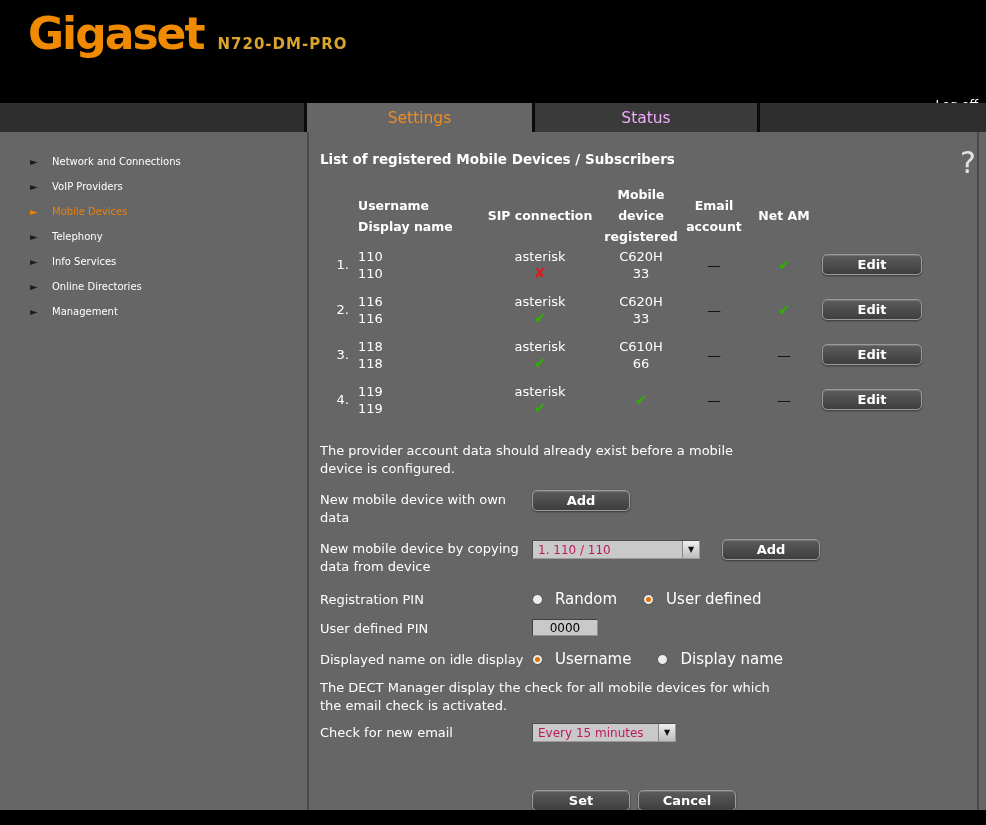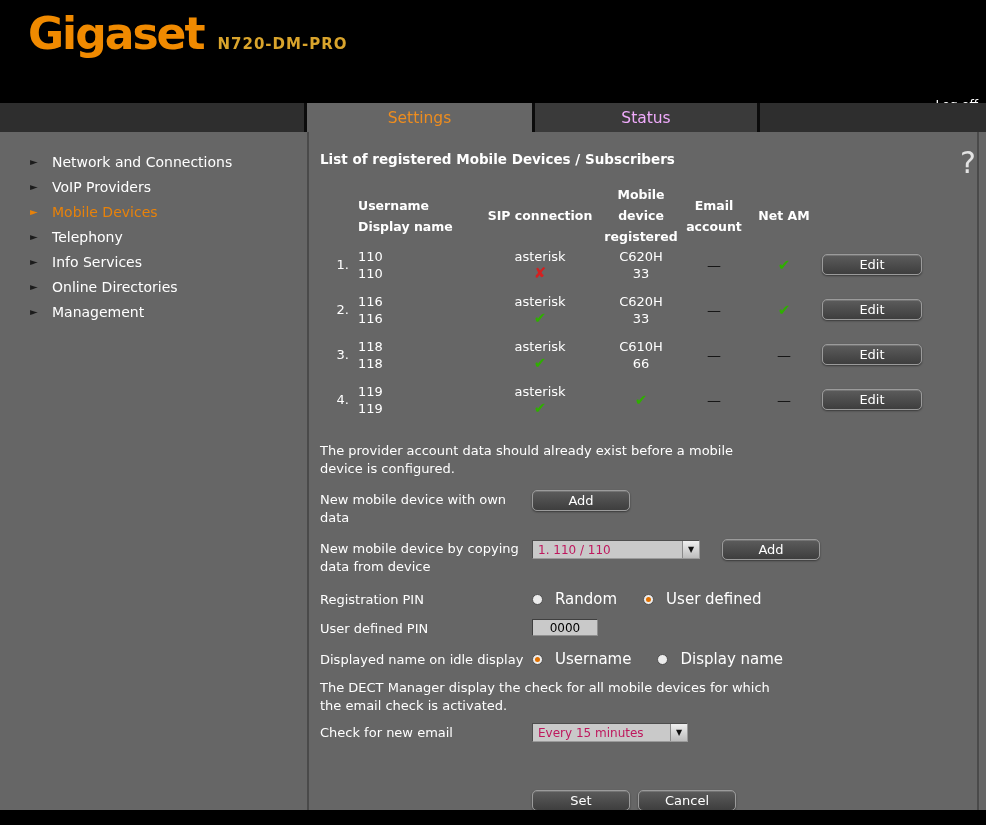--- a/index.html
+++ b/index.html
@@ -31,7 +31,7 @@
   #sidebar { width:309px; flex:0 0 309px; padding-top:17px; }
   .nav-item { display:flex; align-items:center; height:25px; padding-left:30px; cursor:pointer; }
   .nav-arrow { width:22px; font-size:10px; color:#1c1c1c; }
-  .nav-label { font-size:14px; color:#fff; }
+  .nav-label { font-size:10px; color:#fff; }
   .nav-item.active .nav-arrow { color:#E8820A; }
   .nav-item.active .nav-label { color:#E8820A; }
 

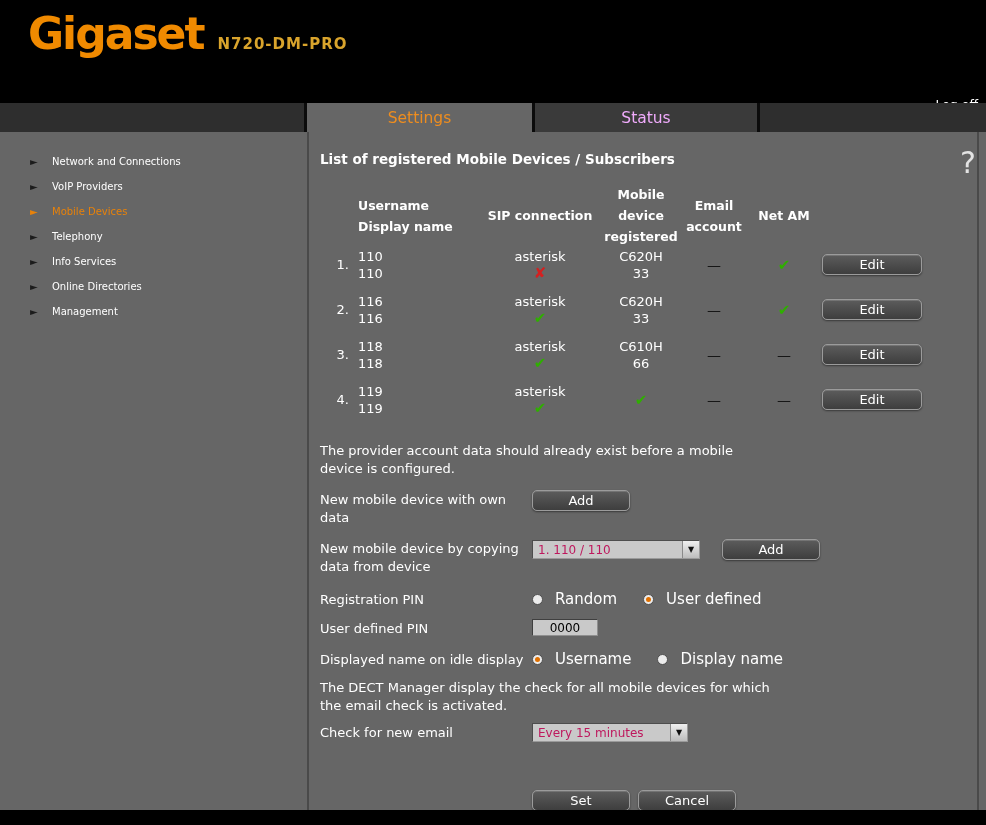--- a/index.html
+++ b/index.html
@@ -57,7 +57,7 @@
 
   
   .btn { width:98px; height:21px; background:linear-gradient(#5c5c5c,#3e3e3e); border:1px solid #9b9b9b;
-         border-radius:5px; color:#fff; font-weight:normal; font-size:13px; display:flex; align-items:center;
+         border-radius:5px; color:#fff; font-weight:bold; font-size:13px; display:flex; align-items:center;
          justify-content:center; cursor:pointer; box-shadow:inset 0 1px 0 rgba(255,255,255,.15), 0 1px 2px rgba(0,0,0,.45); }
   .btn.edit { width:100px; }
 

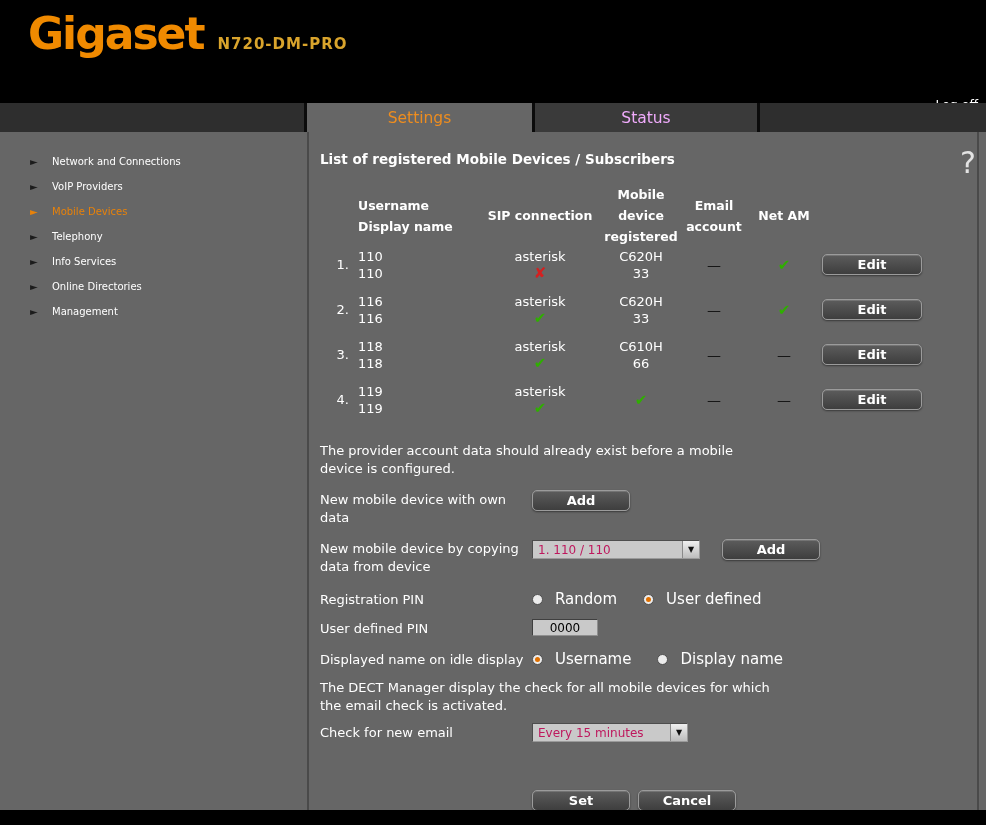--- a/index.html
+++ b/index.html
@@ -71,7 +71,7 @@
   .combo .val { flex:1; font-size:12px; color:#be185d; padding:2px 5px 0 5px; white-space:nowrap; overflow:hidden; }
   .combo .arrow-btn { width:17px; background:linear-gradient(#efefef,#bdbdbd); border-left:1px solid #8a8a8a;
                       display:flex; align-items:center; justify-content:center; font-size:8px; color:#111; }
-  .combo.w168 { width:168px; } .combo.w130 { width:156px; }
+  .combo.w168 { width:168px; } .combo.w130 { width:144px; }
 
   .radio-group { display:flex; align-items:center; }
   .radio { width:11px; height:11px; border-radius:50%; background:#ececec; border:1px solid #4f4f4f;

